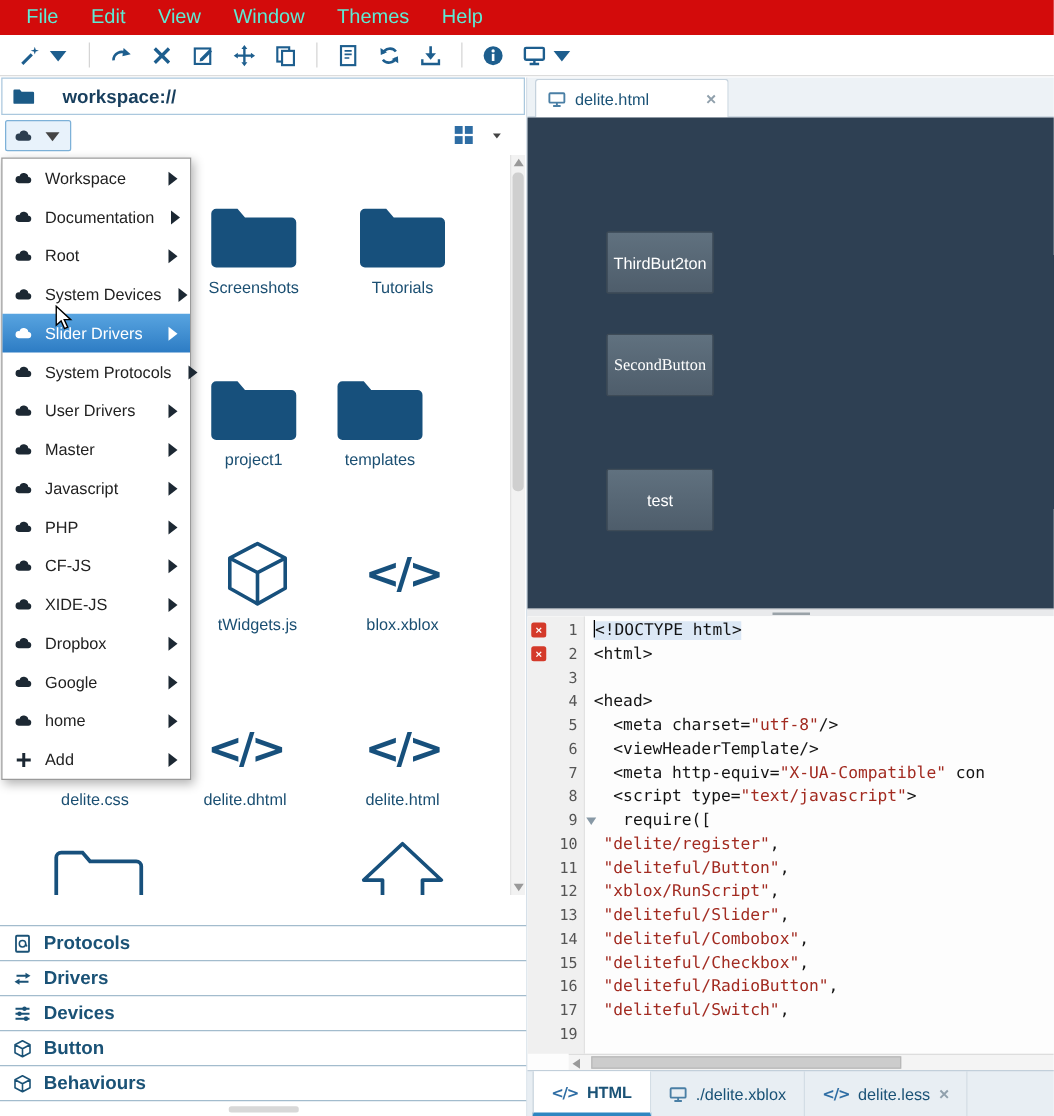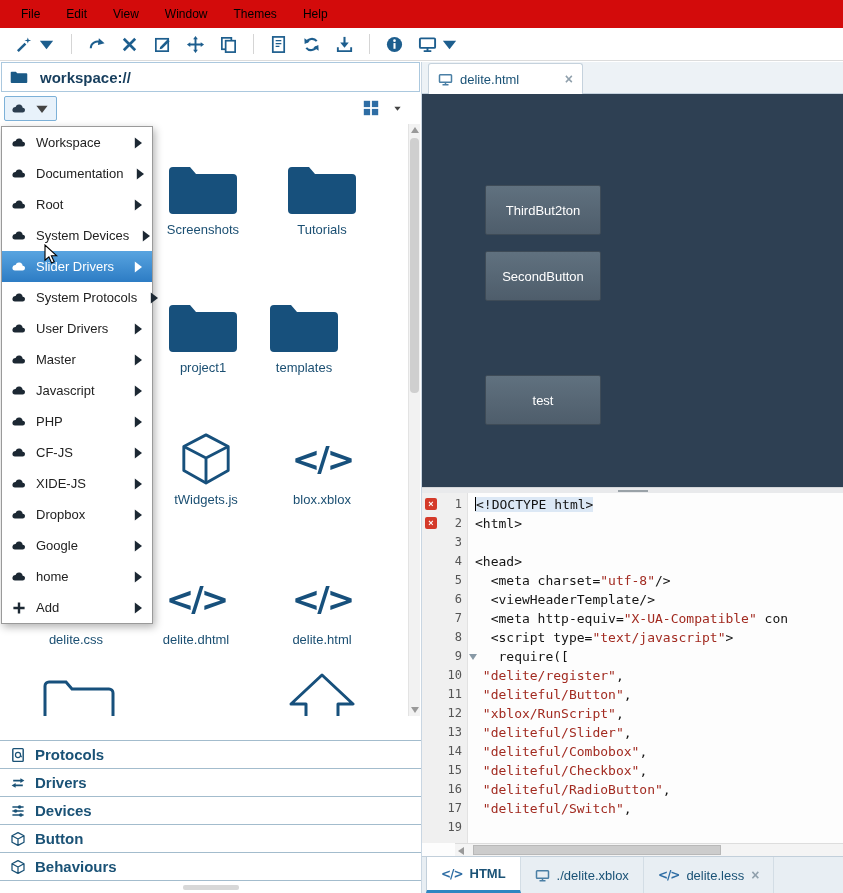--- a/index.html
+++ b/index.html
@@ -10,7 +10,7 @@
 
   
   #menubar{position:absolute;left:0;top:0;right:0;height:28px;background:#d30b0b;display:flex;align-items:center;padding-left:8px}
-  .mb-item{color:#000000;font-size:12px;padding:0 13px;cursor:default}
+  .mb-item{color:#5eead4;font-size:16px;padding:0 13px;cursor:default}
 
   
   #toolbar{position:absolute;top:28px;left:0;right:0;height:33px;background:#fff;border-bottom:1px solid #dcdcdc;display:flex;align-items:center;padding-left:8px}

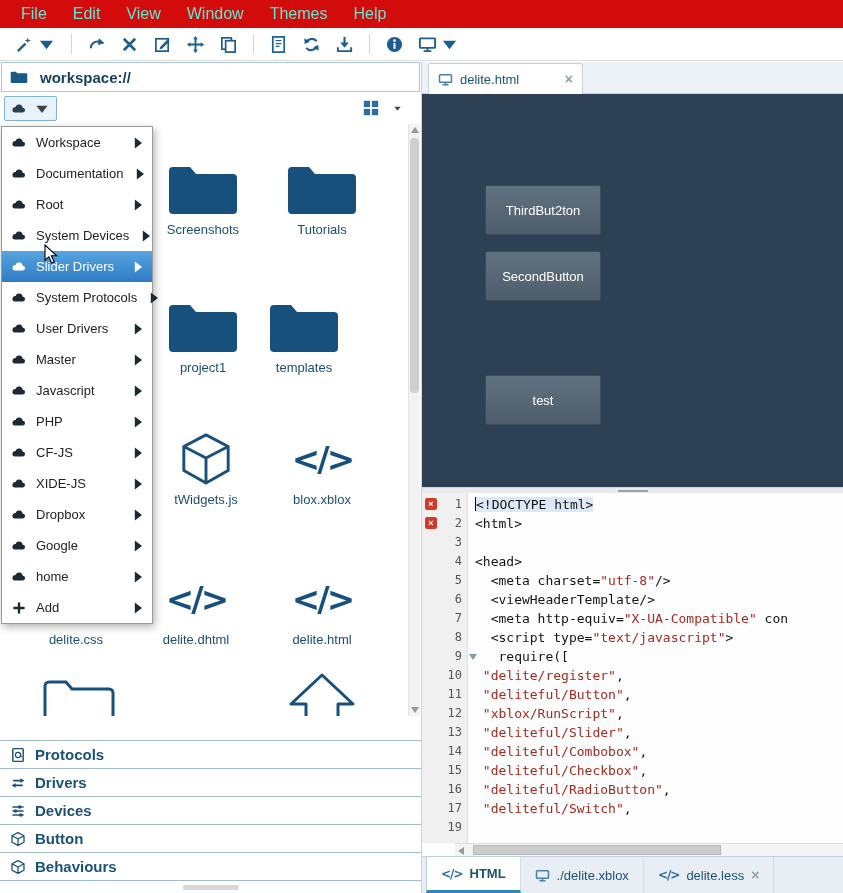--- a/index.html
+++ b/index.html
@@ -21,7 +21,7 @@
 
   
   #leftpanel{position:absolute;left:0;top:62px;width:422px;bottom:0;background:#fff;border-right:1px solid #c9d6e2}
-  #wsheader{position:absolute;left:1px;right:1px;top:0;height:30px;border:1px solid #abc8de;background:#fff;display:flex;align-items:center;gap:12px;padding-left:8px}
+  #wsheader{position:absolute;left:1px;right:1px;top:0;height:30px;border:1px solid #abc8de;background:#fff;display:flex;align-items:center;gap:22px;padding-left:8px}
   #wsheader .ic{width:18px;height:14px;color:#1b5a86}
   #wstitle{font-size:15px;color:#173e5d;font-weight:bold}
   #viewbar{position:absolute;left:1px;right:1px;top:31px;height:31px;background:#fff}

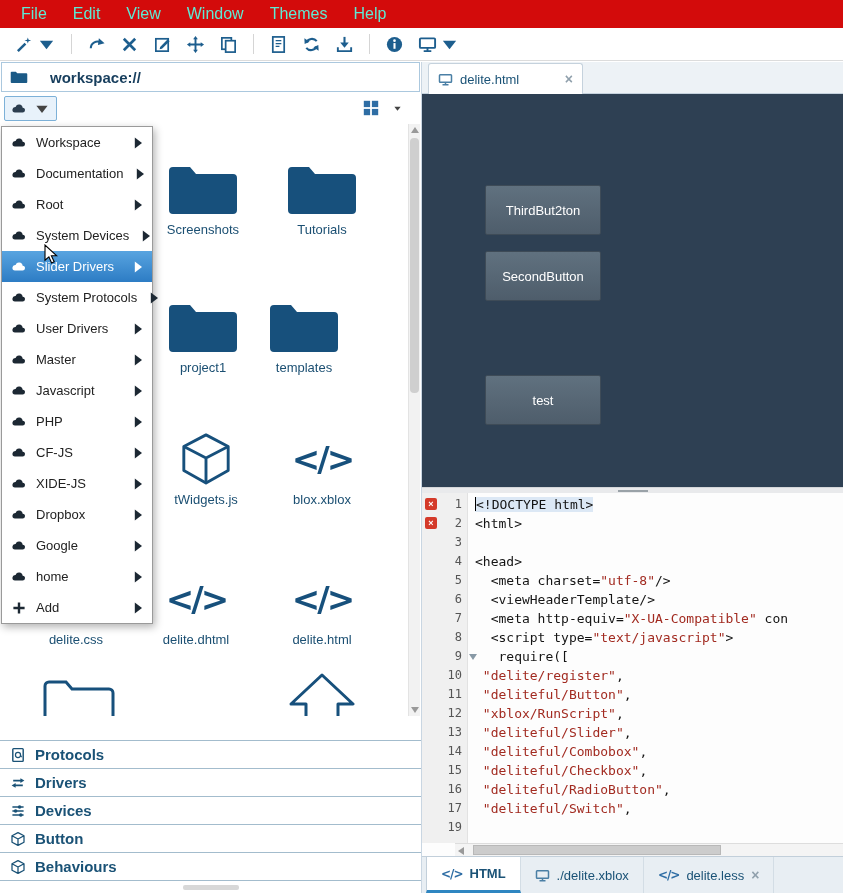--- a/index.html
+++ b/index.html
@@ -69,7 +69,7 @@
   .tclose{color:#90a0ac;font-size:14px;font-weight:bold;margin-left:auto;line-height:1}
 
   #preview{position:absolute;left:0;right:0;top:32px;height:393px;background:#2e4053}
-  .pbtn{position:absolute;left:63px;width:116px;height:50px;background:linear-gradient(#60717f,#4e5d6b);border:1px solid #3e4b57;border-radius:2px;color:#fff;font-size:13px;display:flex;align-items:center;justify-content:center}
+  .pbtn{position:absolute;left:63px;width:86px;height:50px;background:linear-gradient(#60717f,#4e5d6b);border:1px solid #3e4b57;border-radius:2px;color:#fff;font-size:13px;display:flex;align-items:center;justify-content:center}
 
   #splitter{position:absolute;left:0;right:0;top:425px;height:6px;background:#e9eaec;border-top:1px solid #d4d6d9}
   #sgrip{position:absolute;left:50%;transform:translateX(-50%);top:2px;width:30px;height:2px;background:#9aa2a8}

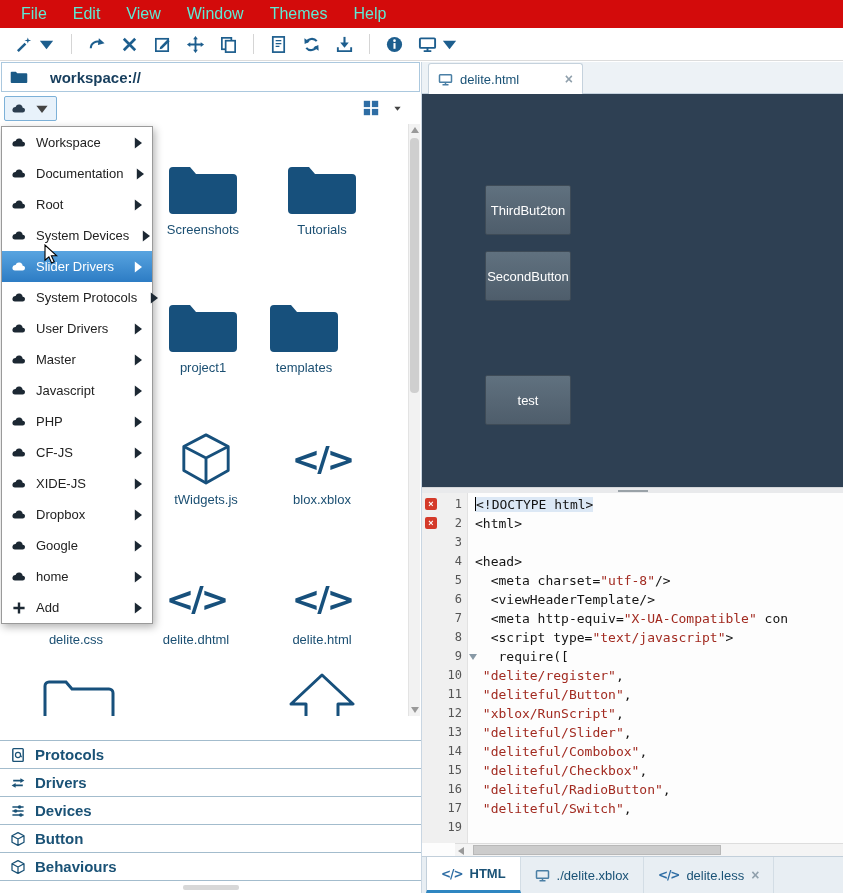--- a/index.html
+++ b/index.html
@@ -635,7 +635,7 @@
   </div>
   <div id="preview">
       <div class="pbtn" style="top: 91px;">ThirdBut2ton</div>
-      <div class="pbtn" style="top: 157px;">SecondButton</div>
+      <div class="pbtn" style="top: 173px; font-family: Liberation Serif, serif;">SecondButton</div>
       <div class="pbtn" style="top: 281px;">test</div>
     </div>
   <div id="splitter">

